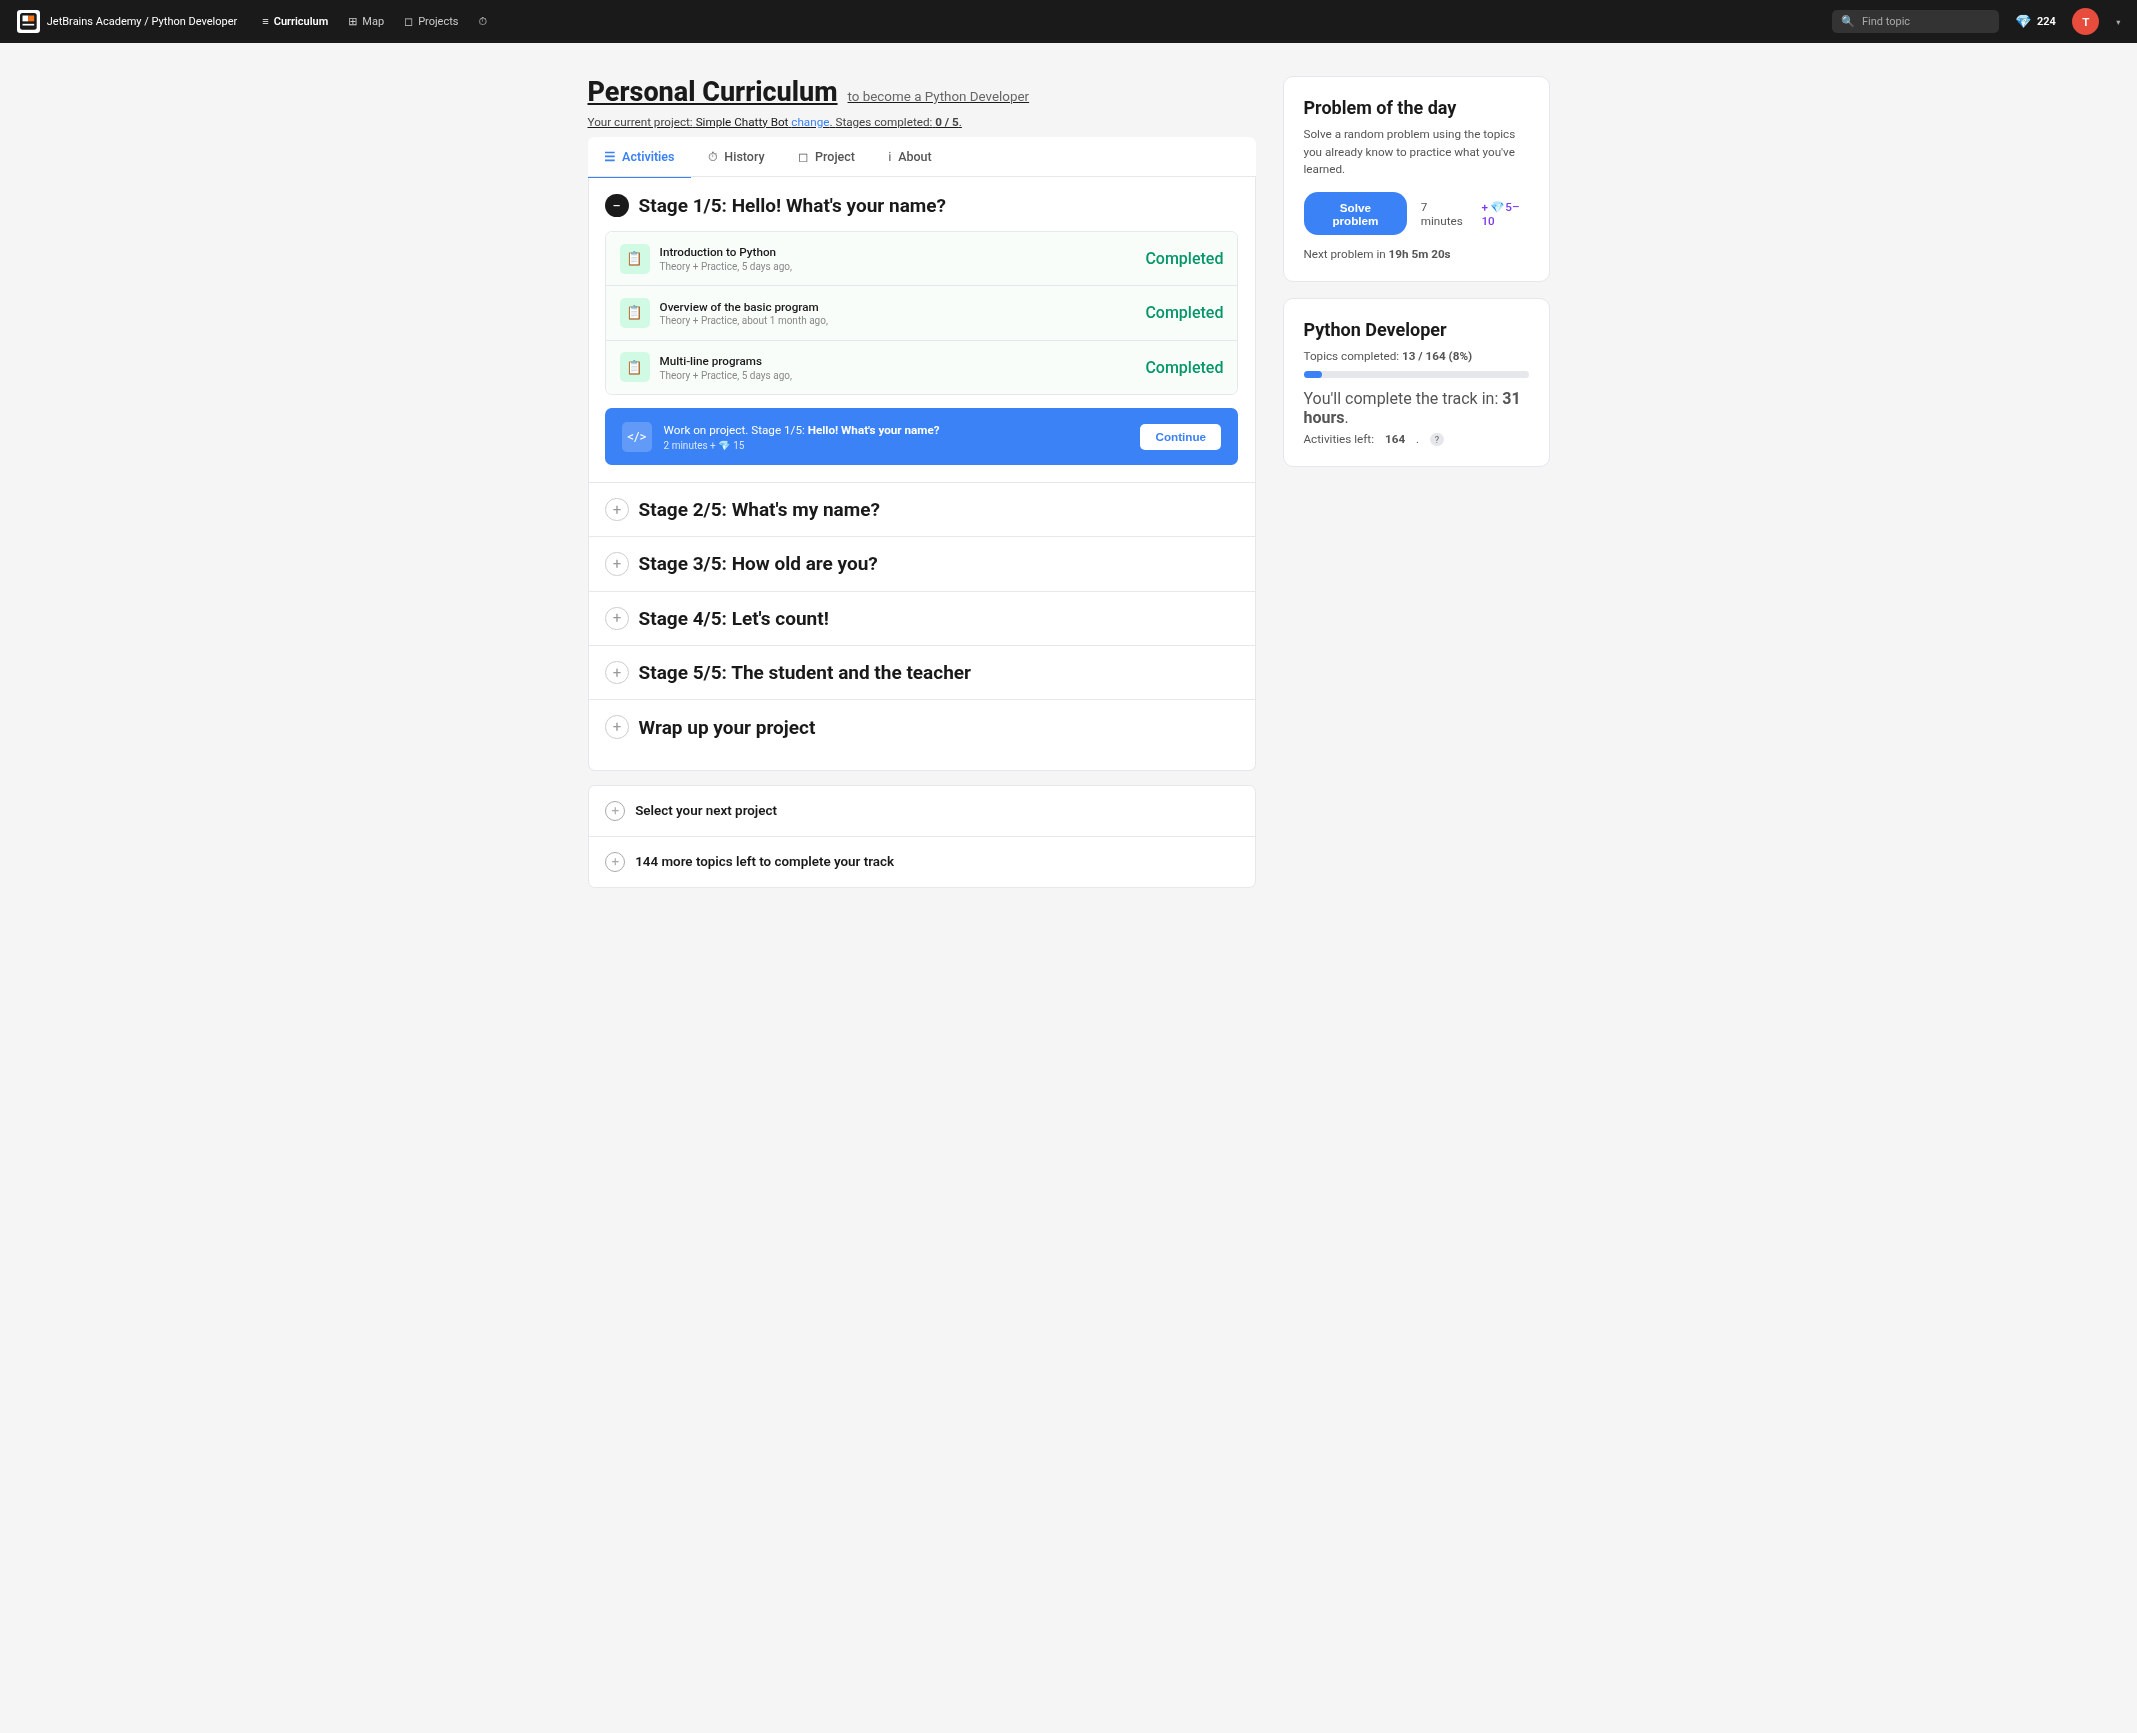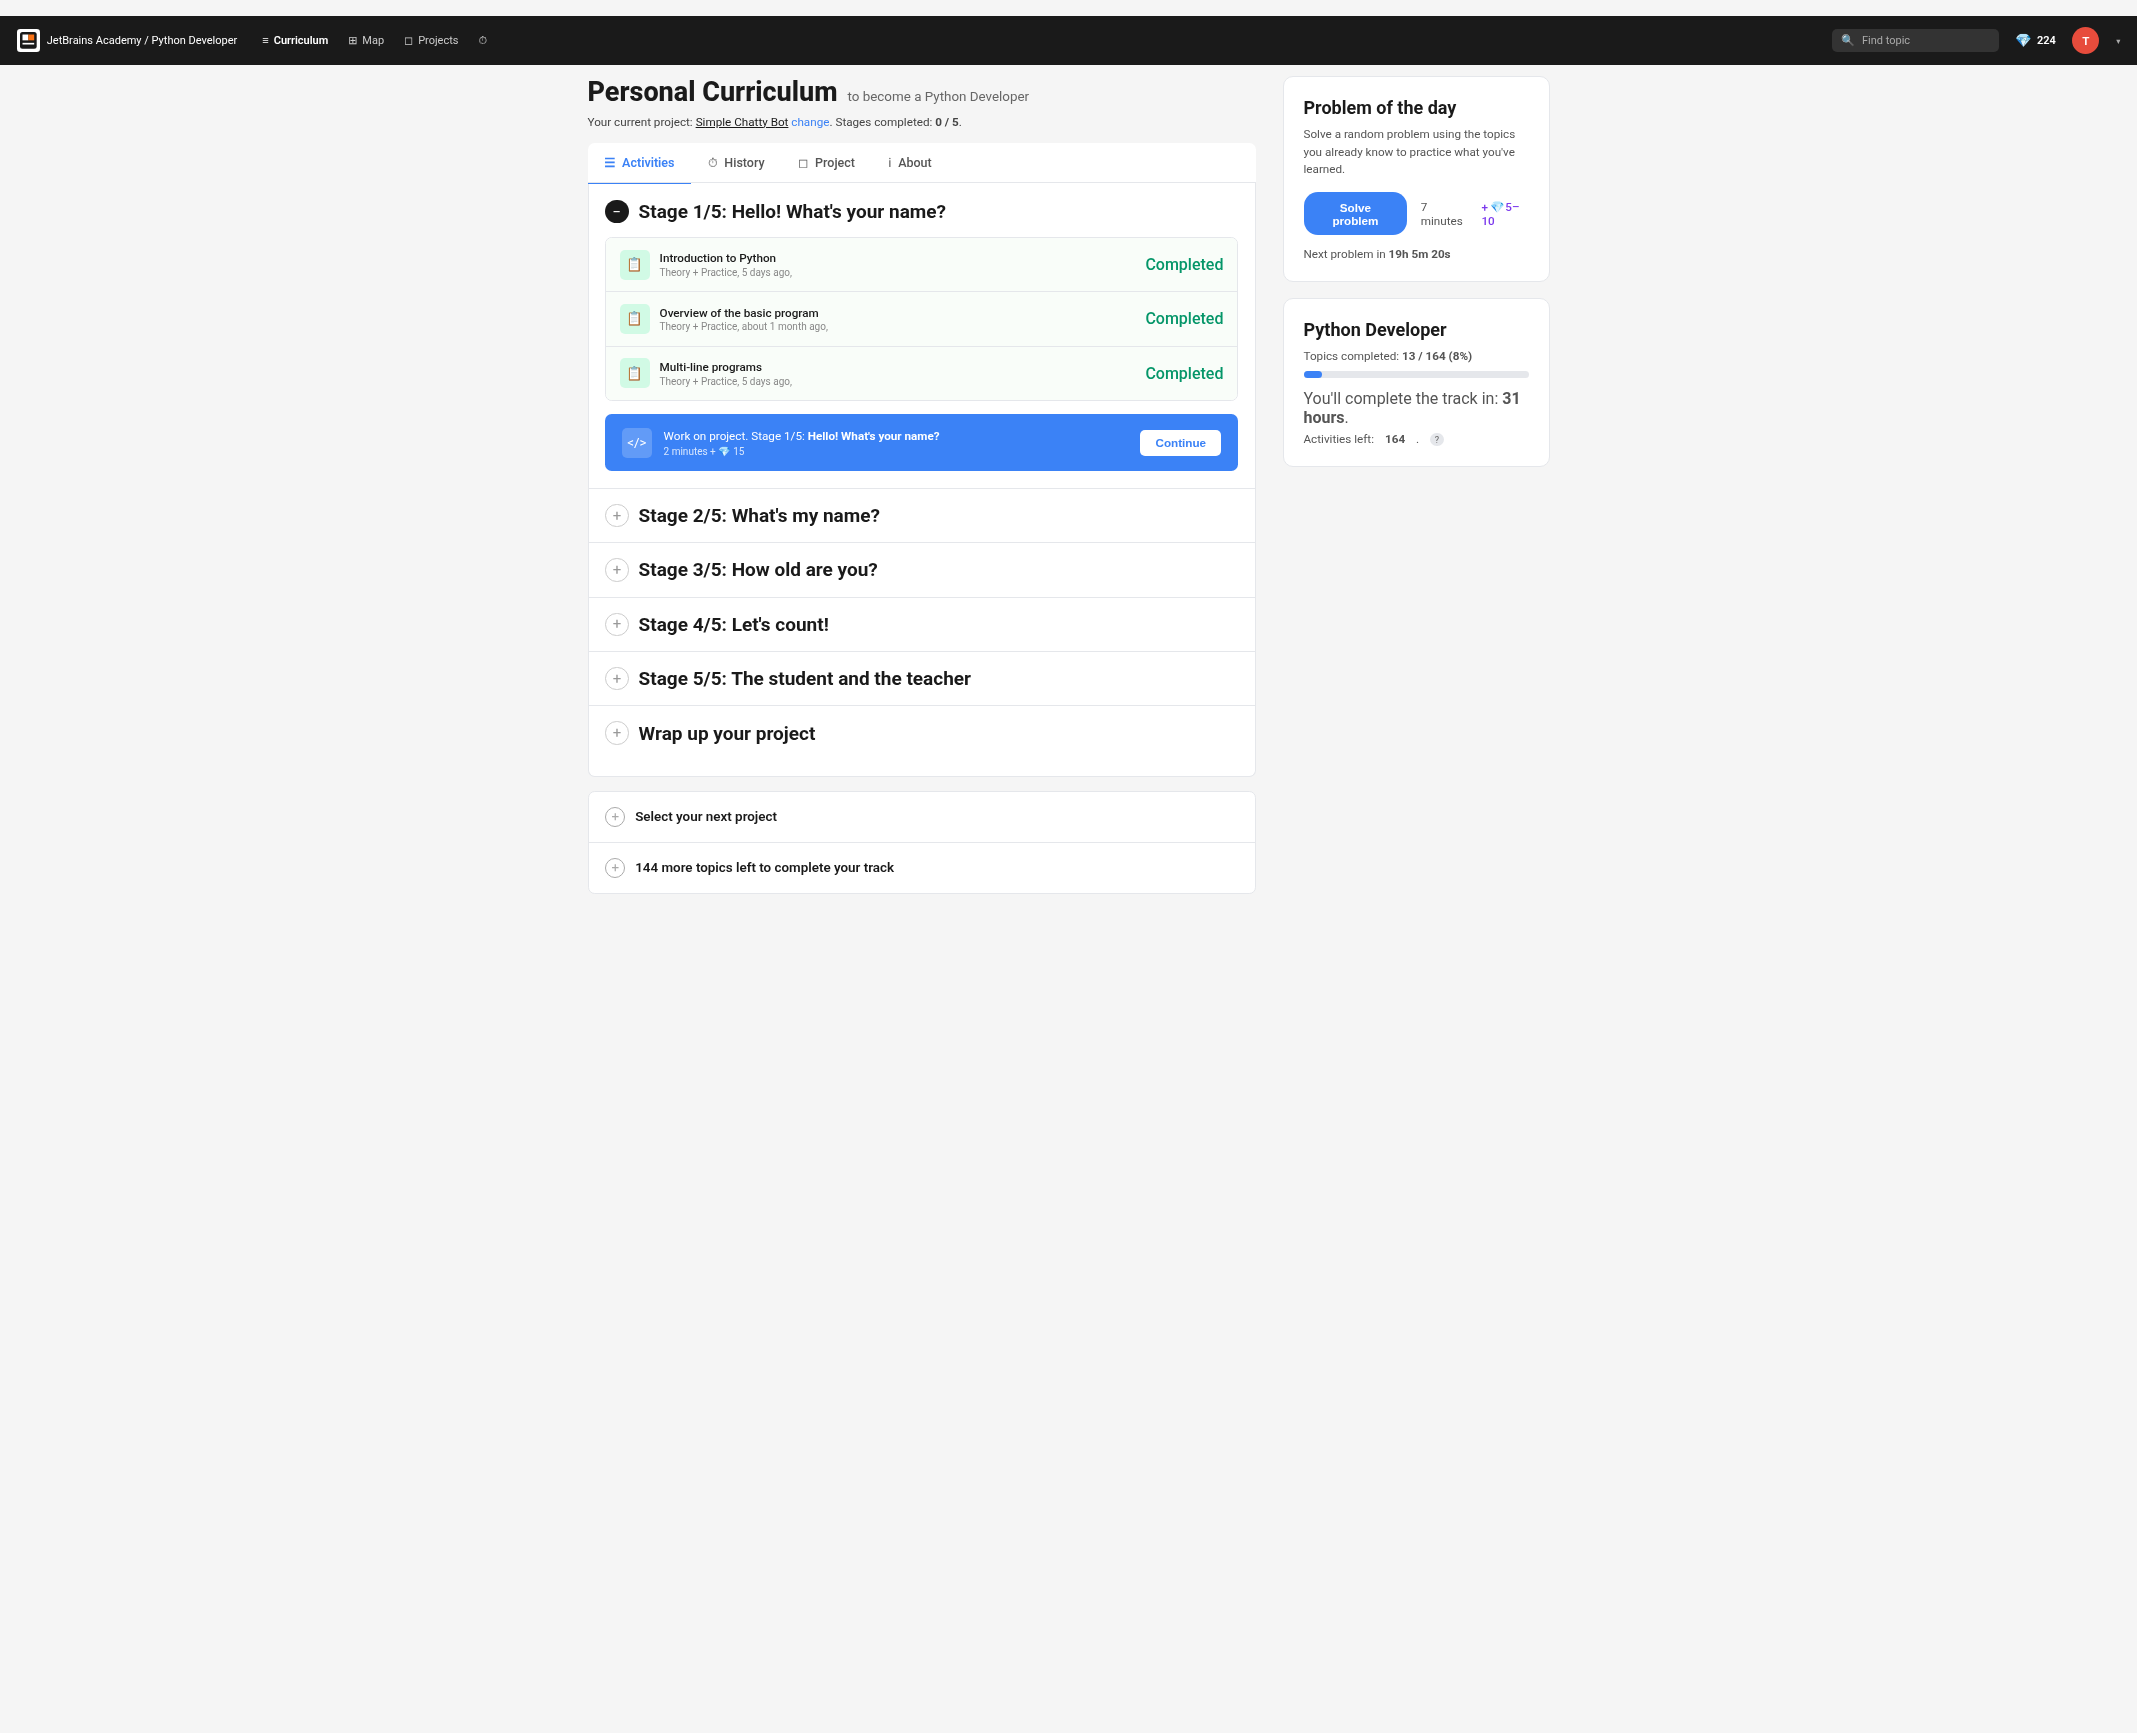--- a/index.html
+++ b/index.html
@@ -11,10 +11,10 @@
       display: flex;
       align-items: center;
       padding: 0 16.7px;
-      height: 49px;
+      height: 43px;
       gap: 16.7px;
       position: fixed;
-      top: 16px; left: 0; right: 0;
+      top: 0; left: 0; right: 0;
       z-index: 100;
     }
     .nav-logo {

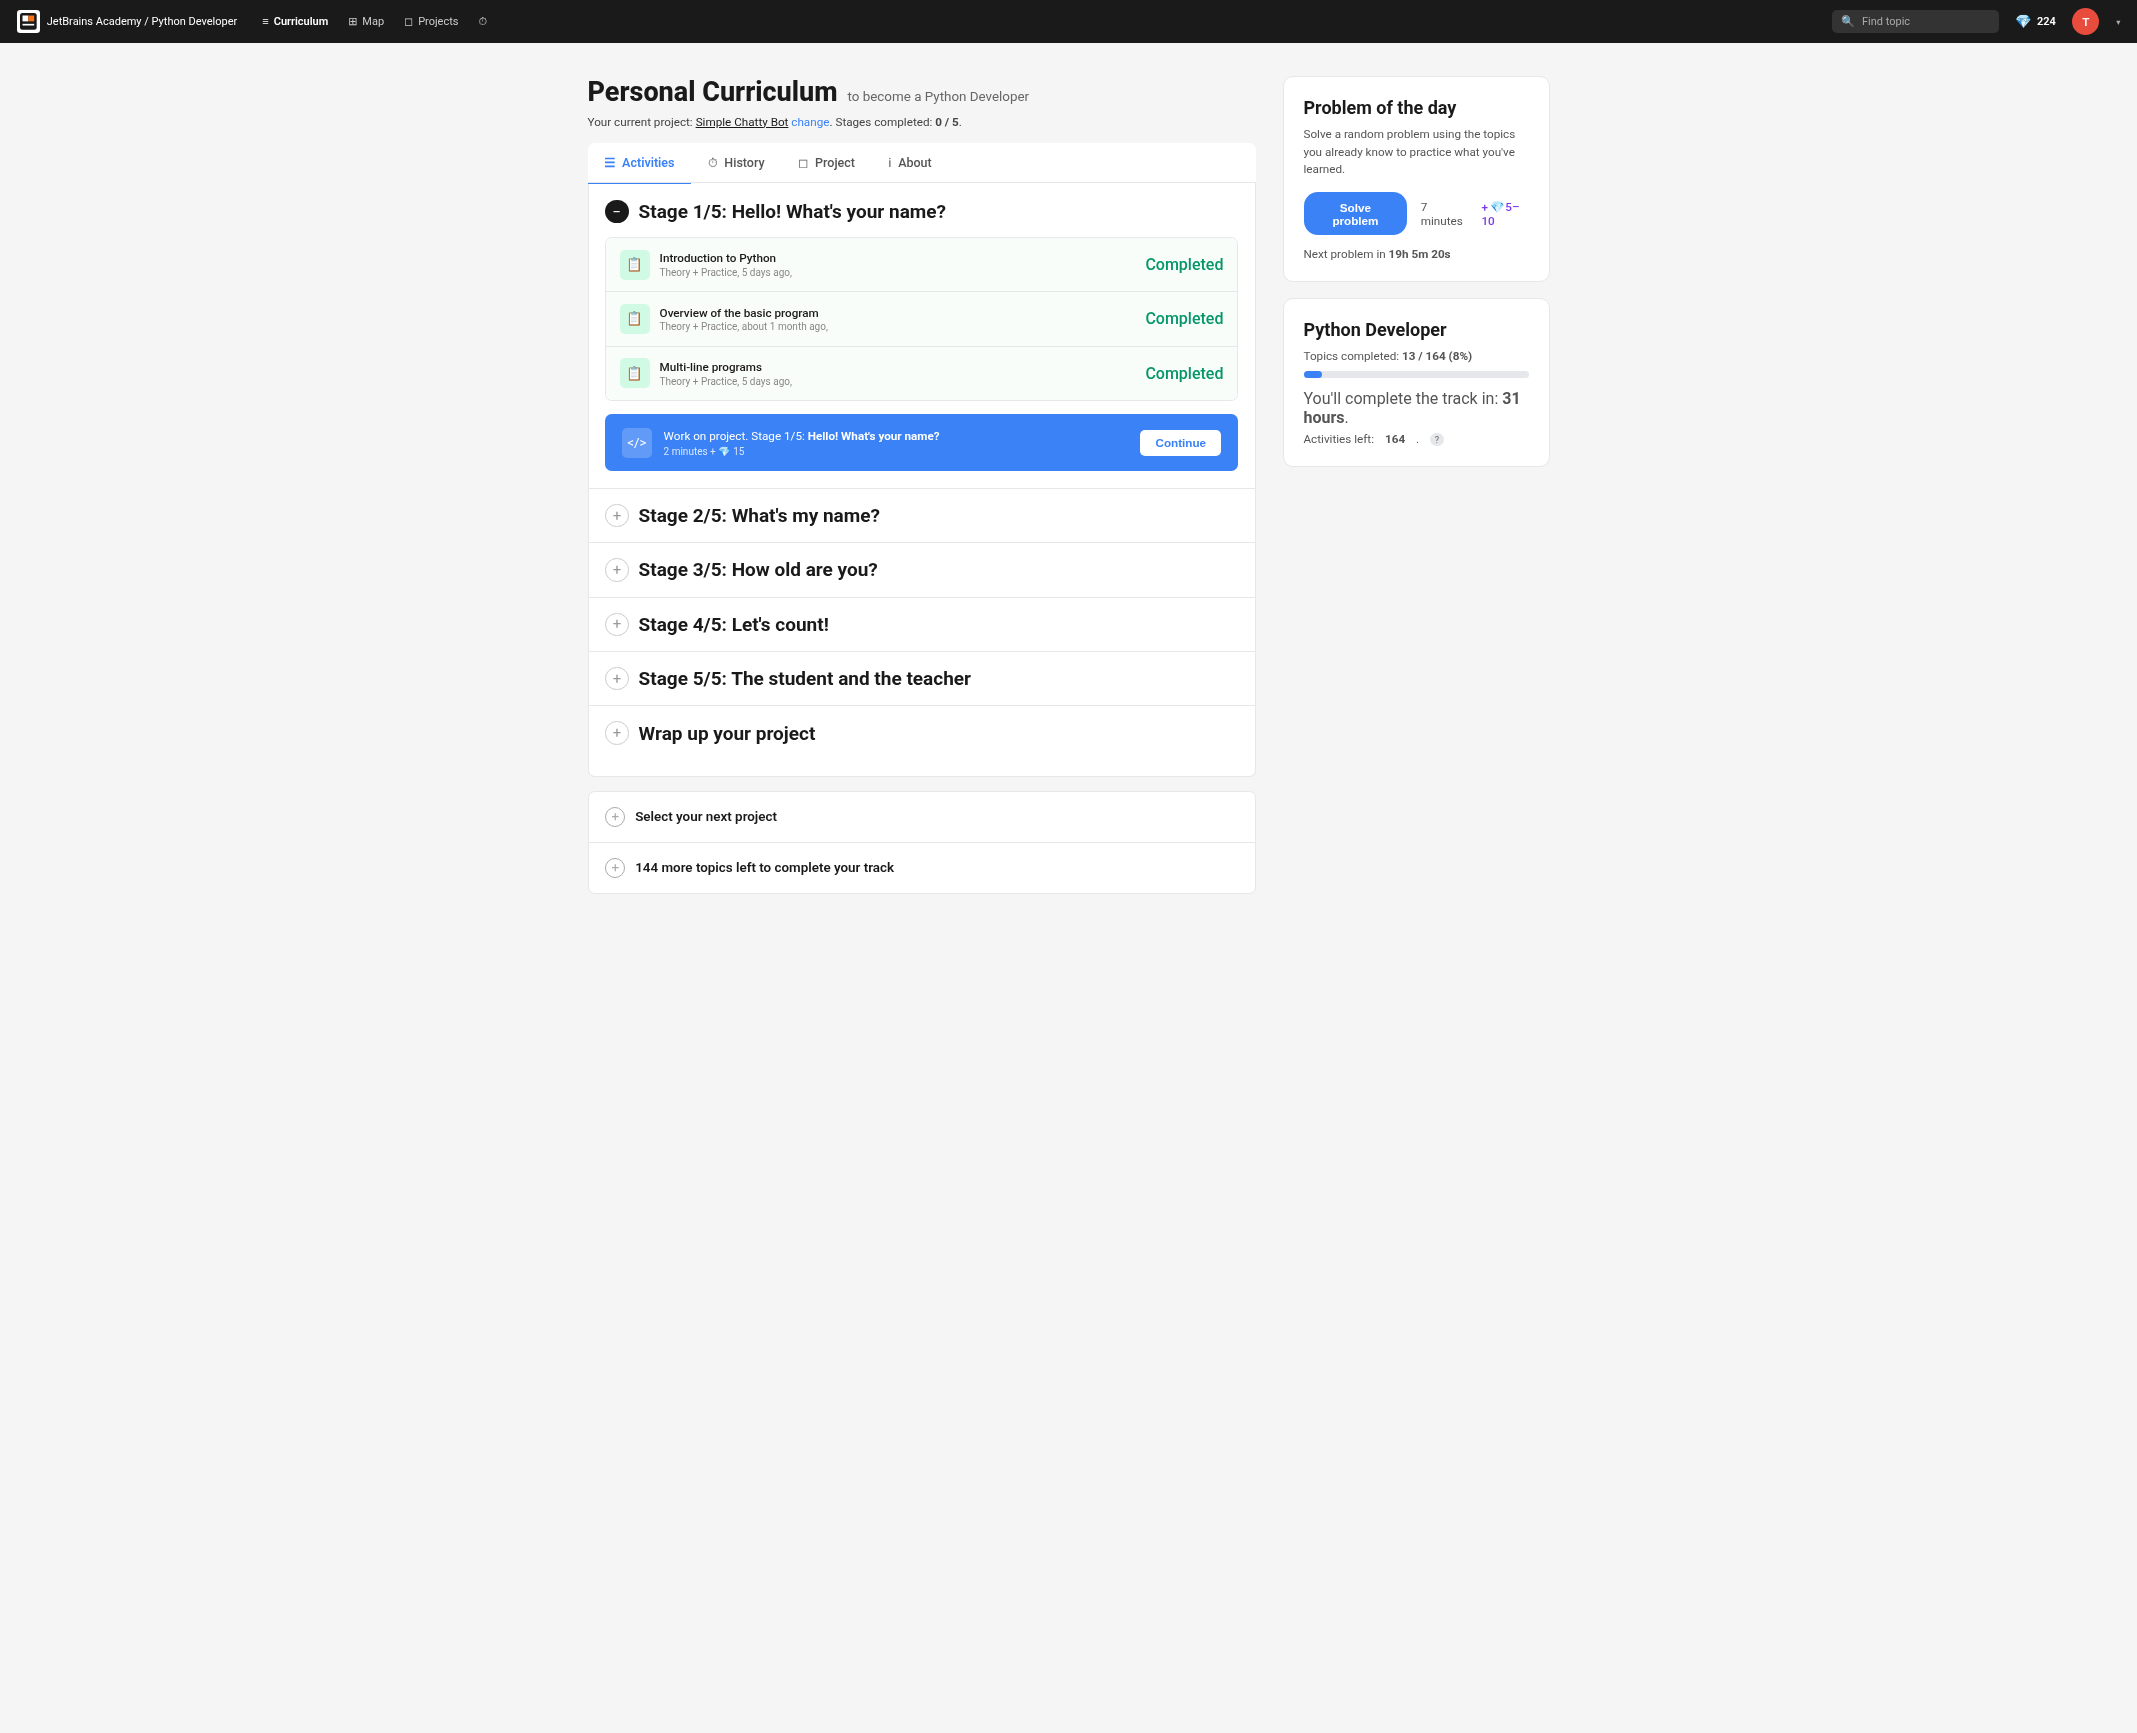--- a/index.html
+++ b/index.html
@@ -61,7 +61,7 @@
     .side-col { width: 267px; flex-shrink: 0; }
 
     
-    .page-header { margin-bottom: 14px; }
+    .page-header { margin-bottom: 8px; text-decoration: underline; }
     .page-title-row { display: flex; align-items: baseline; gap: 10px; margin-bottom: 6.7px; }
     .page-title { font-size: 27px; font-weight: 800; color: #1a1a1a; }
     .page-subtitle { font-size: 13.4px; color: #666; }

